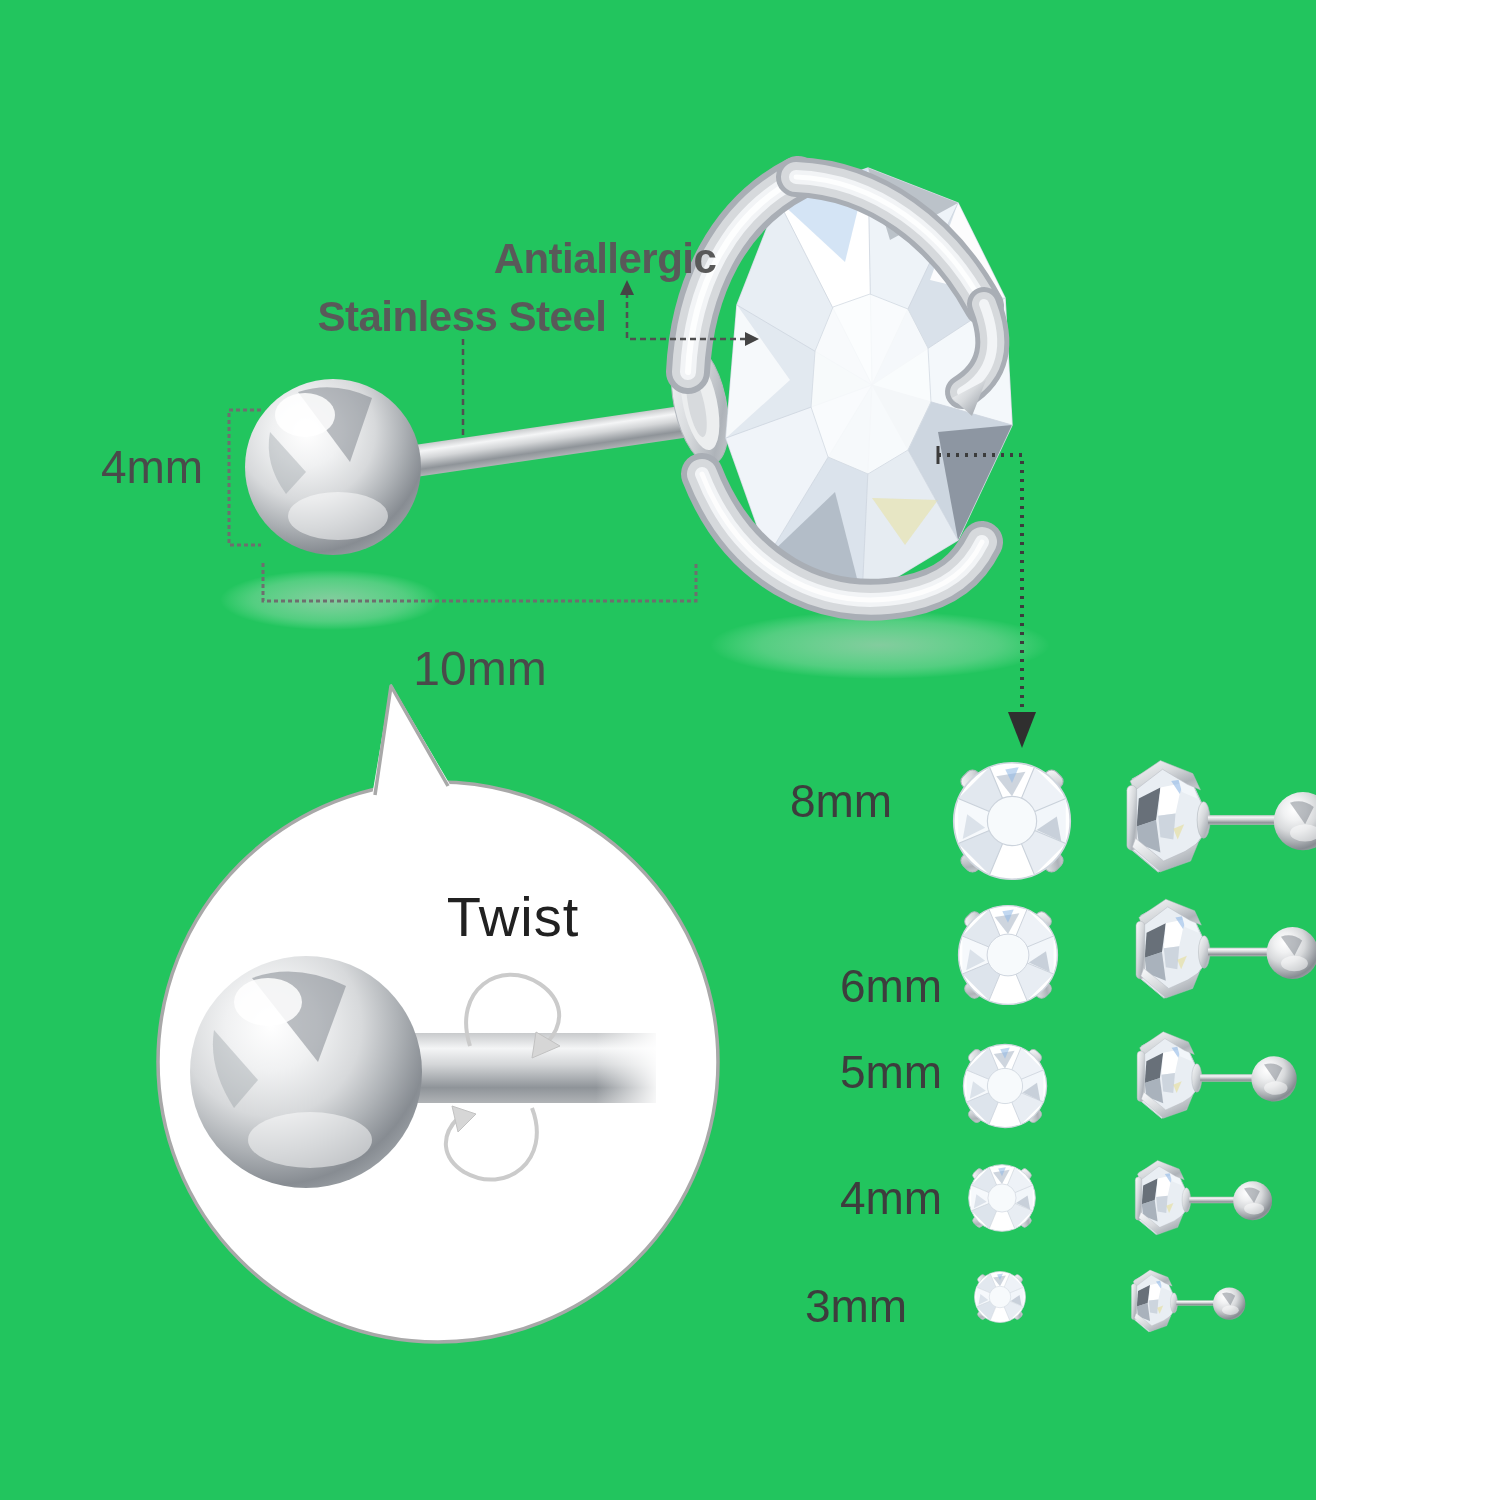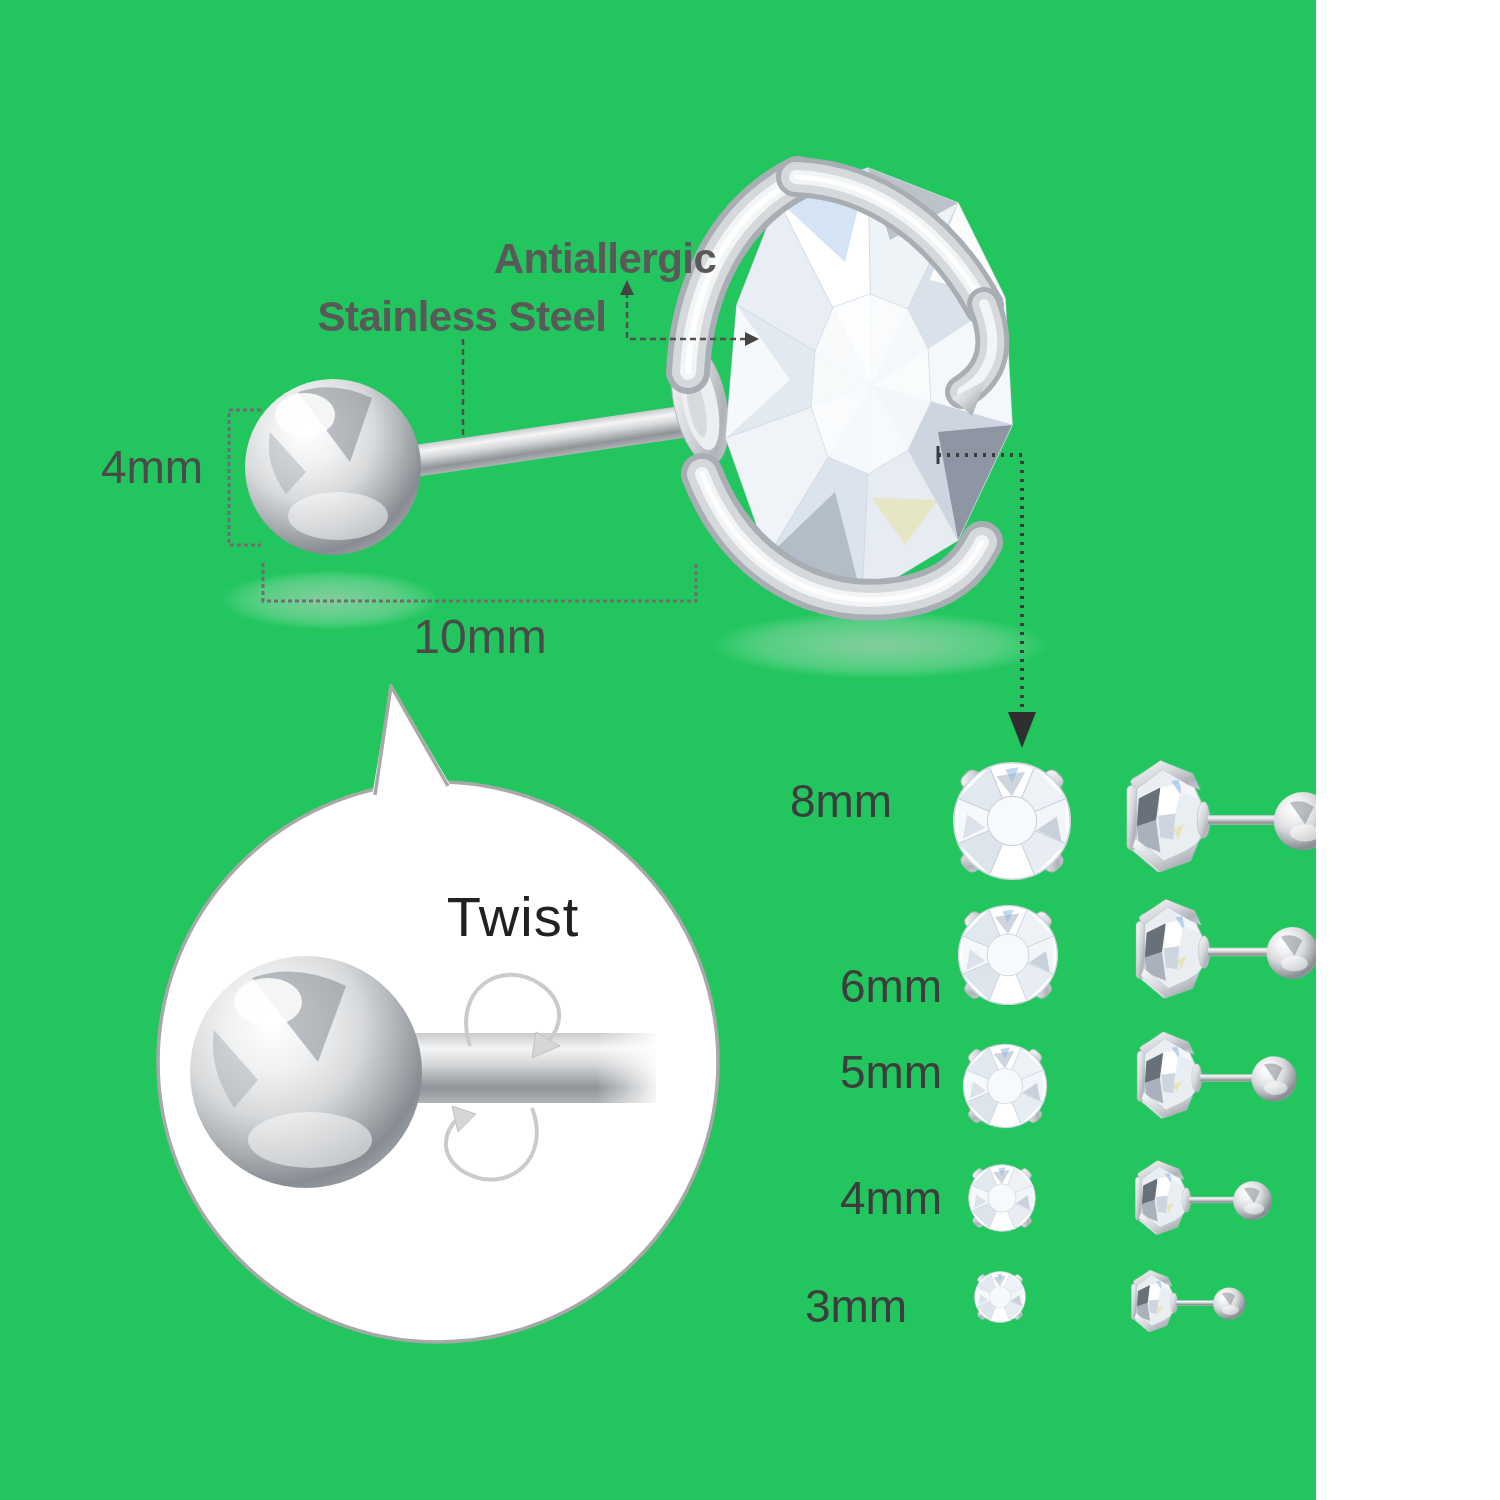--- a/index.html
+++ b/index.html
@@ -231,7 +231,7 @@
 <div class="label ann" style="left:605px;top:259px;">Antiallergic</div>
 <div class="label ann" style="left:450px;top:317px;margin-left:12px;">Stainless Steel</div>
 <div class="label dim" style="left:152px;top:467px;">4mm</div>
-<div class="label dim dim-10" style="left:480px;top:636px;">10mm</div>
+<div class="label dim dim-10" style="left:480px;top:668px;">10mm</div>
 <div class="label twist" style="left:513px;top:916px;">Twist</div>
 
 <div class="label size-label" style="left:841px;top:801px;">8mm</div>

